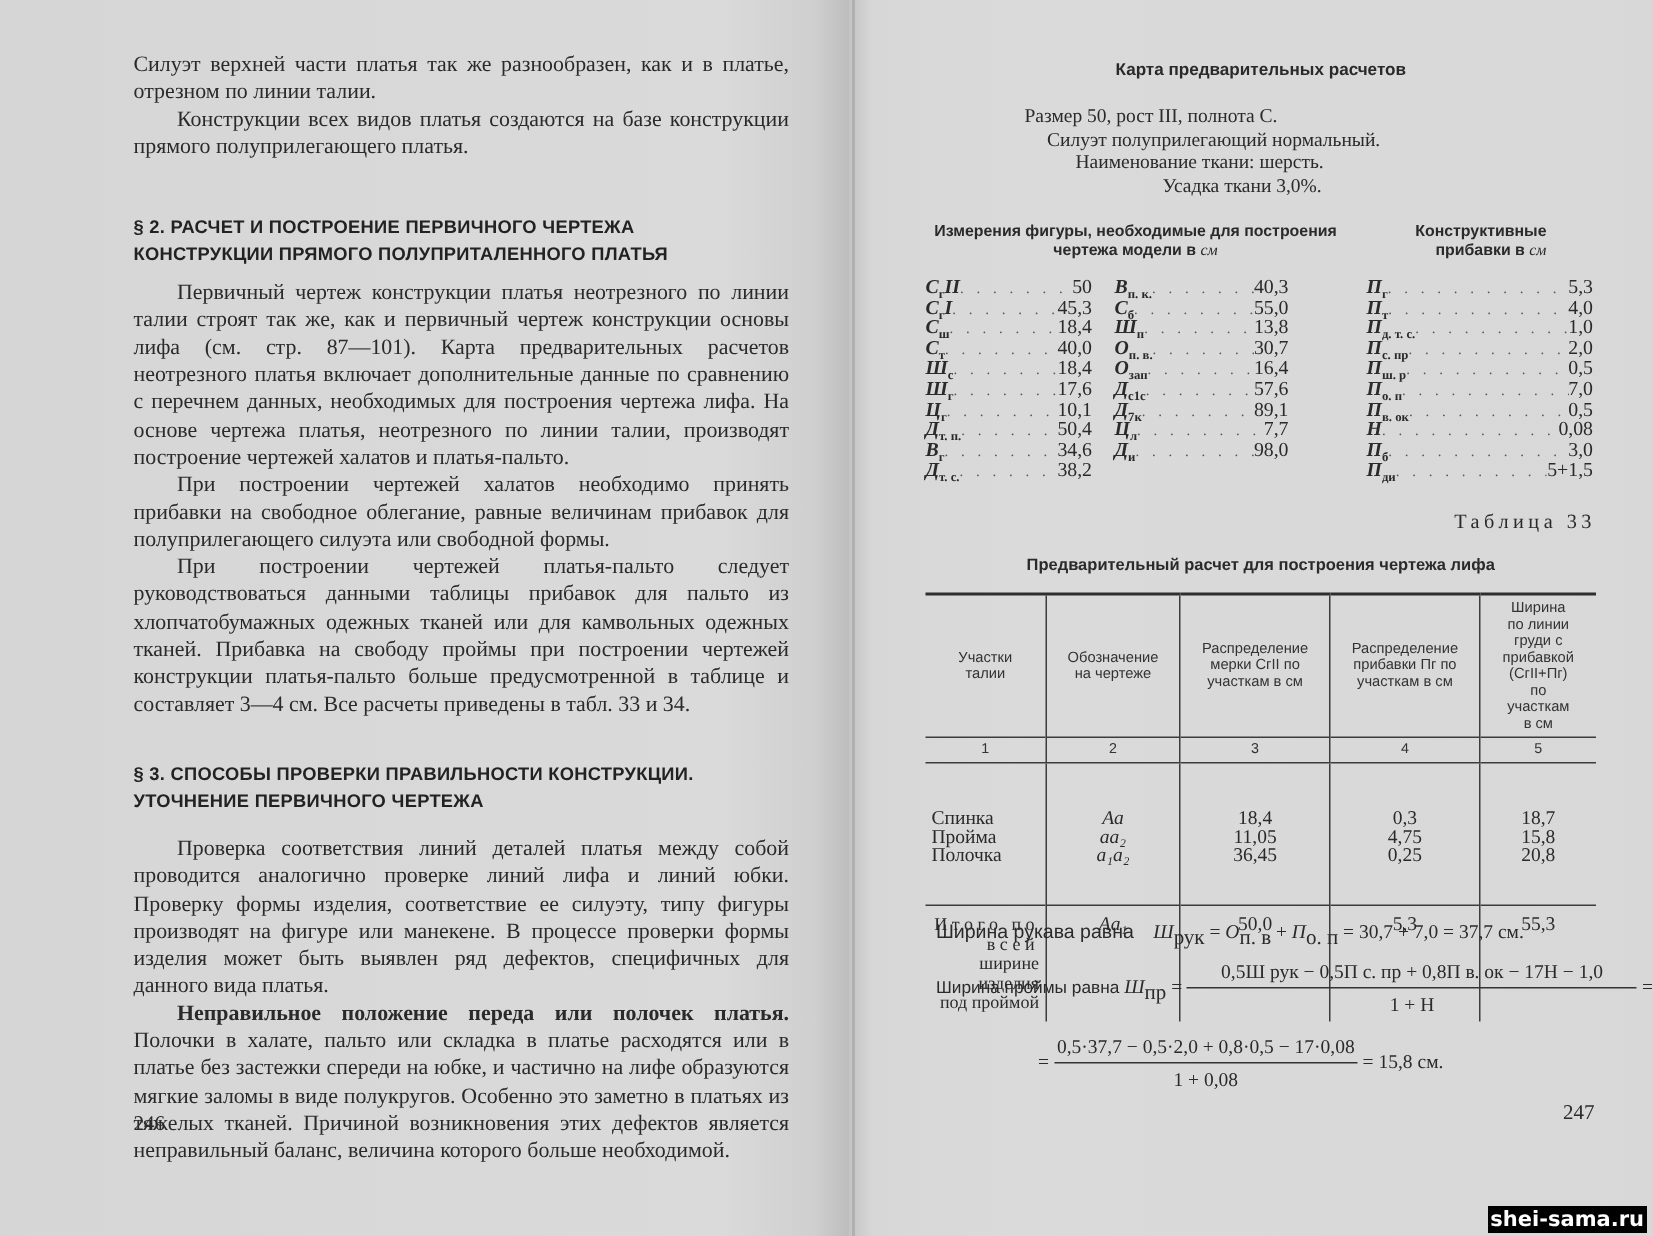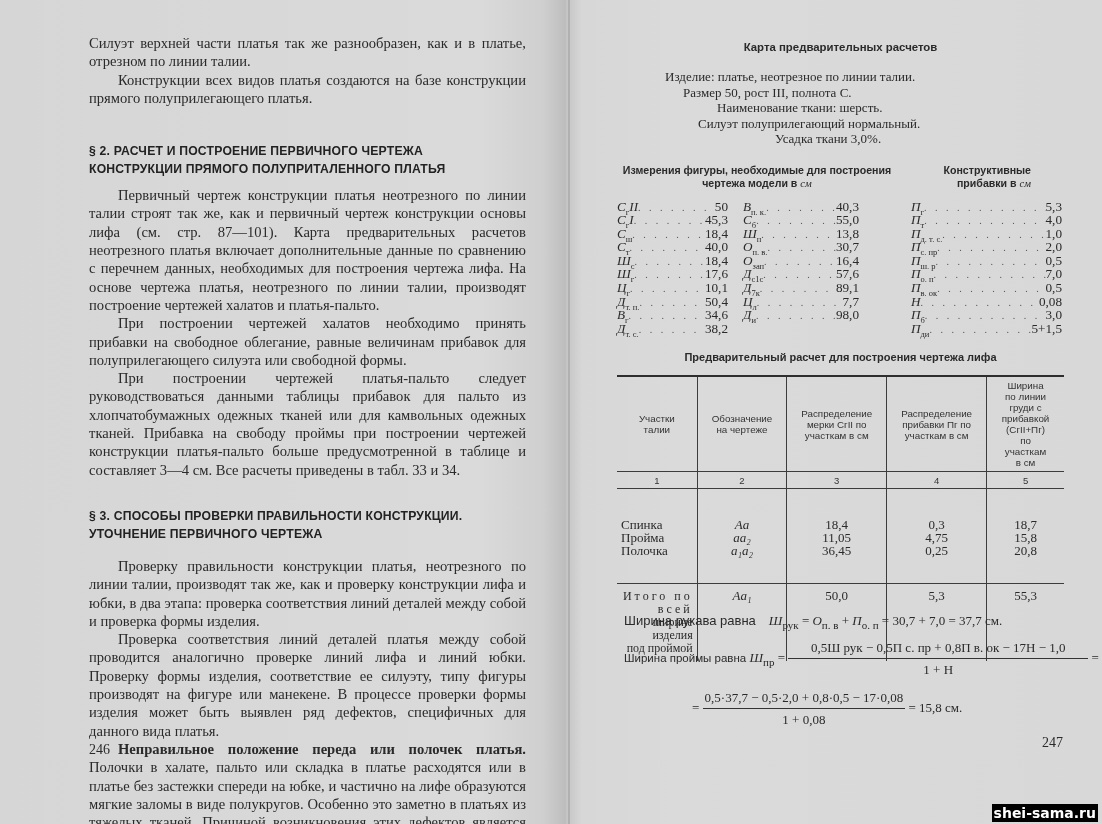--- a/index.html
+++ b/index.html
@@ -104,7 +104,6 @@
 <div class="rp">
   <div class="card-title">Карта предварительных расчетов</div>
   <div>
-    <div class="card-line" style="padding-left:48px">Изделие: платье, неотрезное по линии талии.</div>
     <div class="card-line" style="padding-left:66px">Размер 50, рост III, полнота С.</div>
     <div class="card-line" style="padding-left:100px">Наименование ткани: шерсть.</div>
     <div class="card-line" style="padding-left:81px">Силуэт полуприлегающий нормальный.</div>

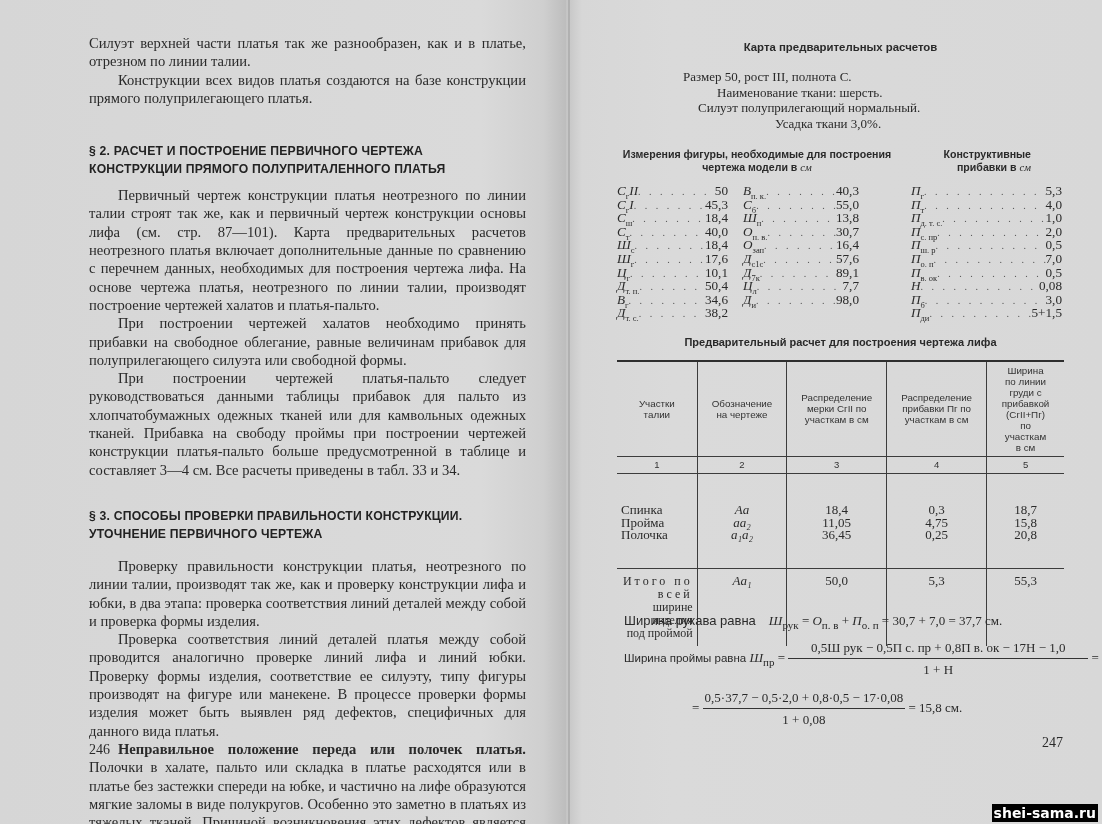--- a/index.html
+++ b/index.html
@@ -105,8 +105,8 @@
   <div class="card-title">Карта предварительных расчетов</div>
   <div>
     <div class="card-line" style="padding-left:66px">Размер 50, рост III, полнота С.</div>
+    <div class="card-line" style="padding-left:81px">Силуэт полуприлегающий нормальный.</div>
     <div class="card-line" style="padding-left:100px">Наименование ткани: шерсть.</div>
-    <div class="card-line" style="padding-left:81px">Силуэт полуприлегающий нормальный.</div>
     <div class="card-line" style="padding-left:158px">Усадка ткани 3,0%.</div>
   </div>
 

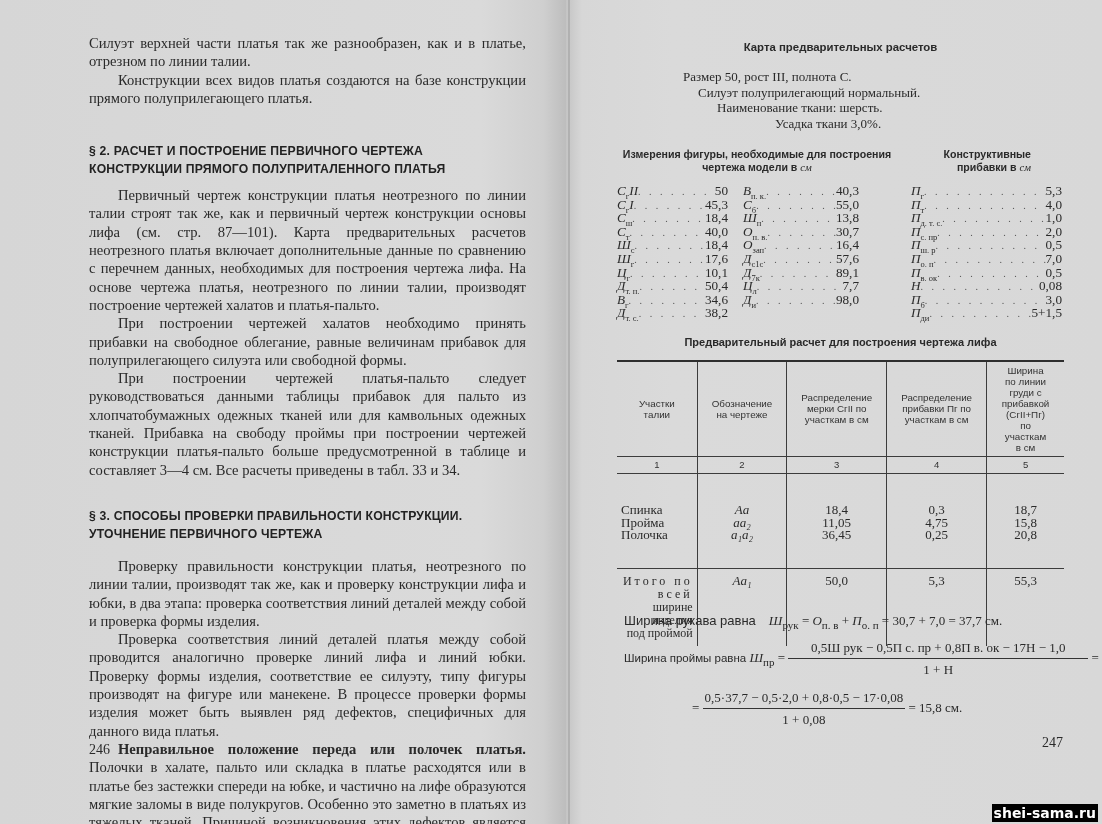--- a/index.html
+++ b/index.html
@@ -40,7 +40,7 @@
   .meas { display:flex; margin-top:10px; font-size:13.2px; line-height:13.6px; }
   .mcol { display:flex; flex-direction:column; }
   .mrow { display:flex; align-items:baseline; height:13.6px; }
-  .mlbl { font-style:italic; white-space:nowrap; }
+  .mlbl { font-style:italic; white-space:nowrap;font-weight:bold; }
   .mlbl sub { font-style:normal; font-size:8.5px; }
   .dots { flex:1; overflow:hidden; white-space:nowrap; color:#555; letter-spacing:3px; font-size:10px; }
   .mval { text-align:right; white-space:nowrap; }

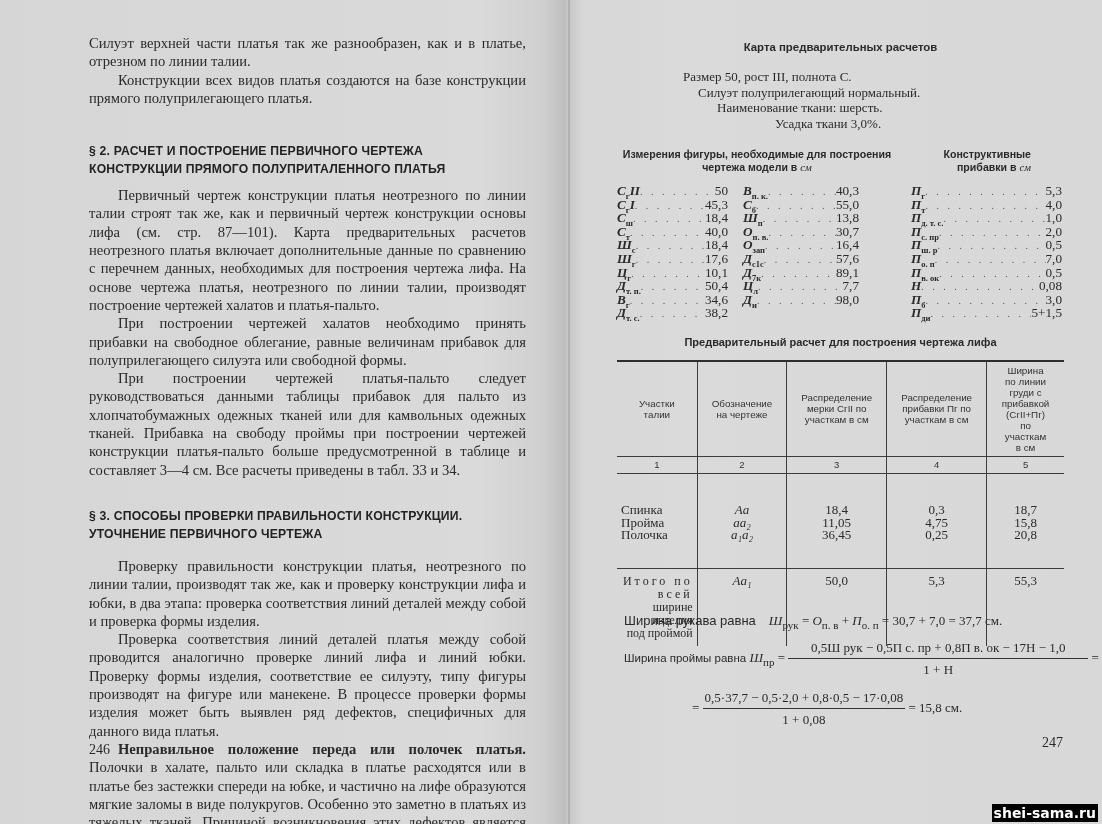--- a/index.html
+++ b/index.html
@@ -269,6 +269,7 @@
       </div>
   </div>
 
+  <div class="tbl-no">Таблица 33</div>
   <div class="tbl-title">Предварительный расчет для построения чертежа лифа</div>
 
   <table class="t33">

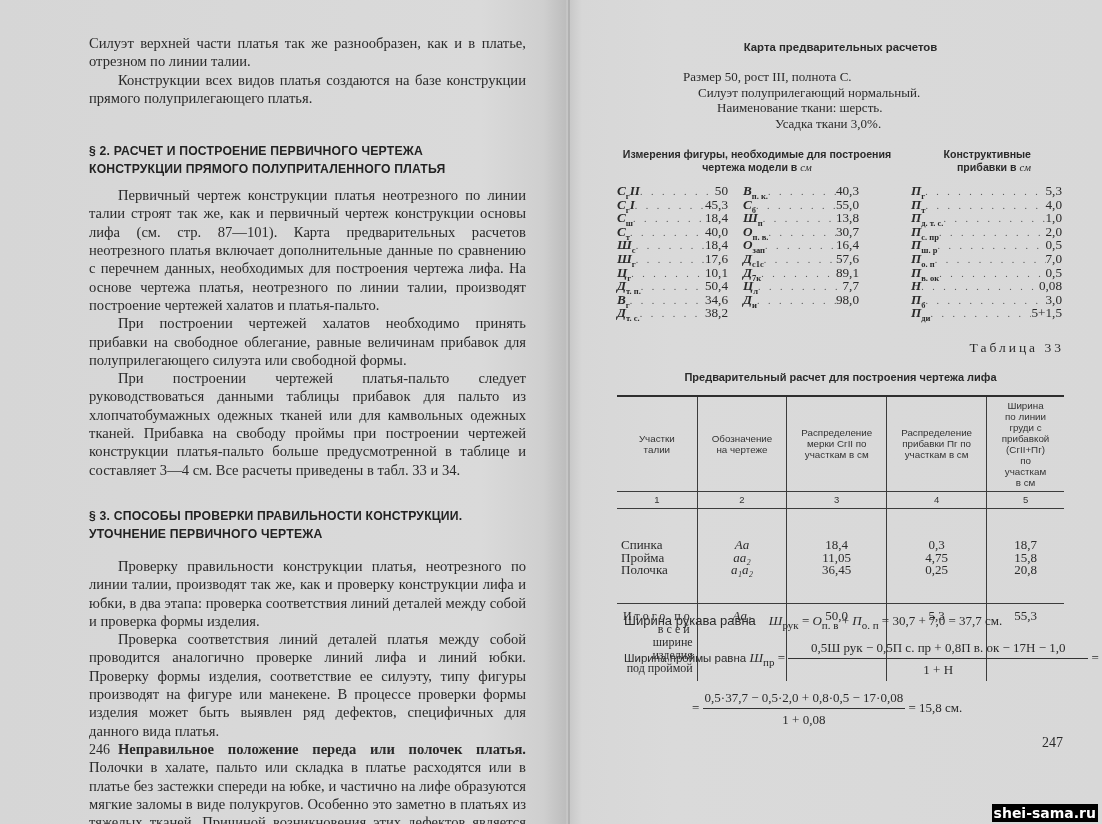--- a/index.html
+++ b/index.html
@@ -95,7 +95,6 @@
   <h2>§ 3. СПОСОБЫ ПРОВЕРКИ ПРАВИЛЬНОСТИ КОНСТРУКЦИИ.</h2>
   <h2>УТОЧНЕНИЕ ПЕРВИЧНОГО ЧЕРТЕЖА</h2>
   <div style="height:14px"></div>
-  <p>Проверку правильности конструкции платья, неотрезного по линии талии, производят так же, как и проверку конструкции лифа и юбки, в два этапа: проверка соответствия линий деталей между собой и проверка формы изделия.</p>
   <p>Проверка соответствия линий деталей платья между собой проводится аналогично проверке линий лифа и линий юбки. Проверку формы изделия, соответствие ее силуэту, типу фигуры производят на фигуре или манекене. В процессе проверки формы изделия может быть выявлен ряд дефектов, специфичных для данного вида платья.</p>
   <p><b>Неправильное положение переда или полочек платья.</b><span> Полочки в халате, пальто или складка в платье расходятся или в платье без застежки спереди на юбке, и частично на лифе образуются мягкие заломы в виде полукругов. Особенно это заметно в платьях из тяжелых тканей. Причиной возникновения этих дефектов является неправильный баланс, величина которого больше необходимой.</span></p>
 </div>

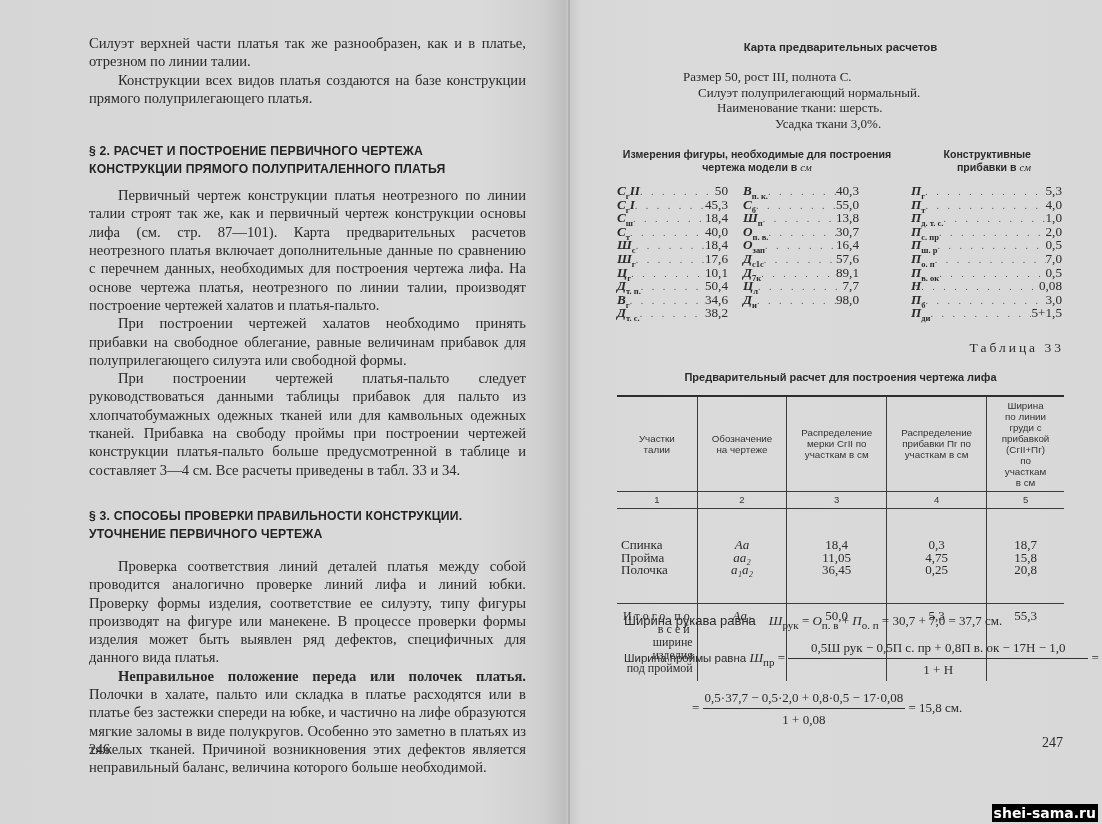--- a/index.html
+++ b/index.html
@@ -64,7 +64,7 @@
   .frac .num { border-bottom:1px solid #333; padding:0 2px 2px 2px; }
   .frac .den { padding-top:3px; }
   .fi { font-style:italic; }
-  .fi sub { font-style:normal; font-size:11px;margin-top:48px; }
+  .fi sub { font-style:normal; font-size:14px;margin-top:48px; }
 
   .watermark {
     position:absolute; right:4px; bottom:2px;

